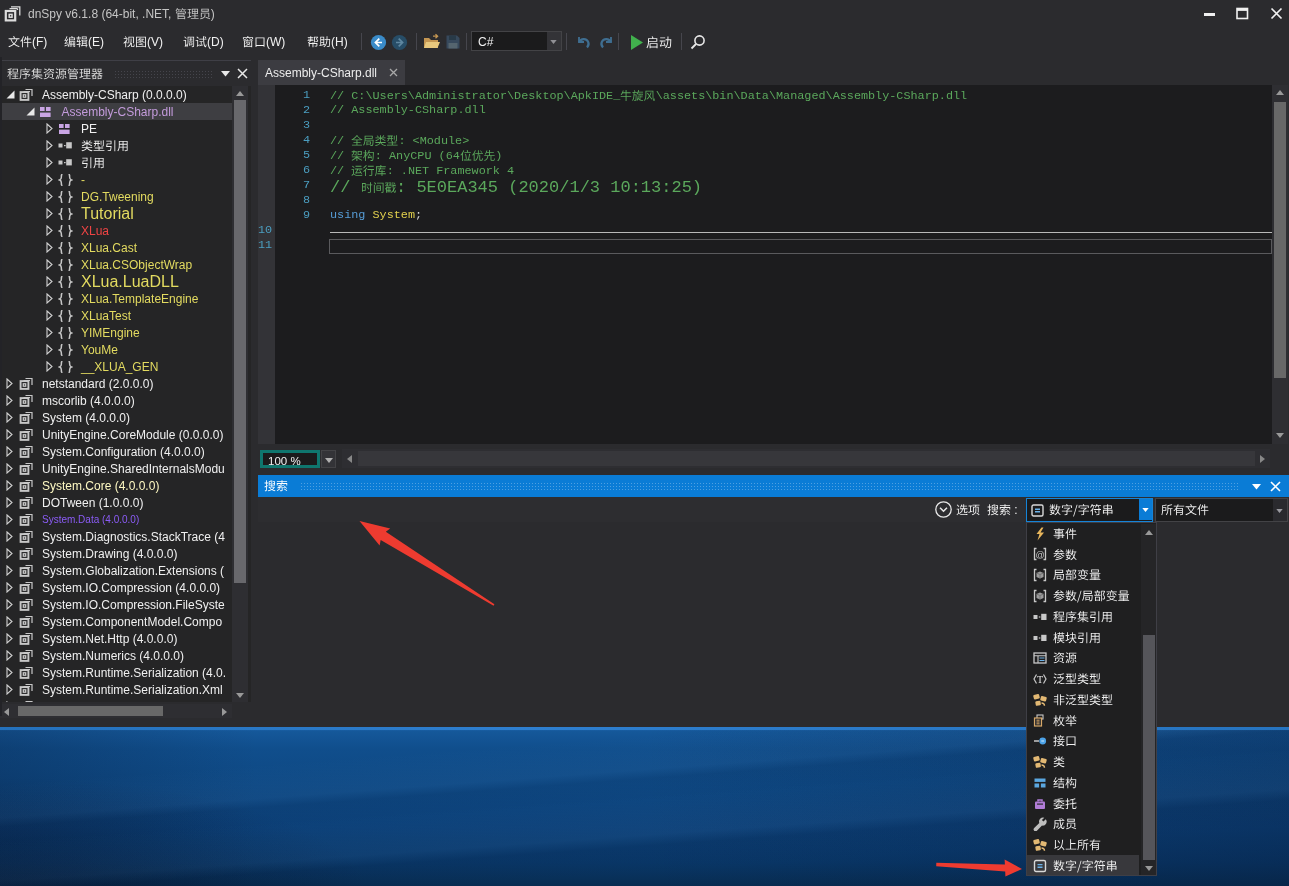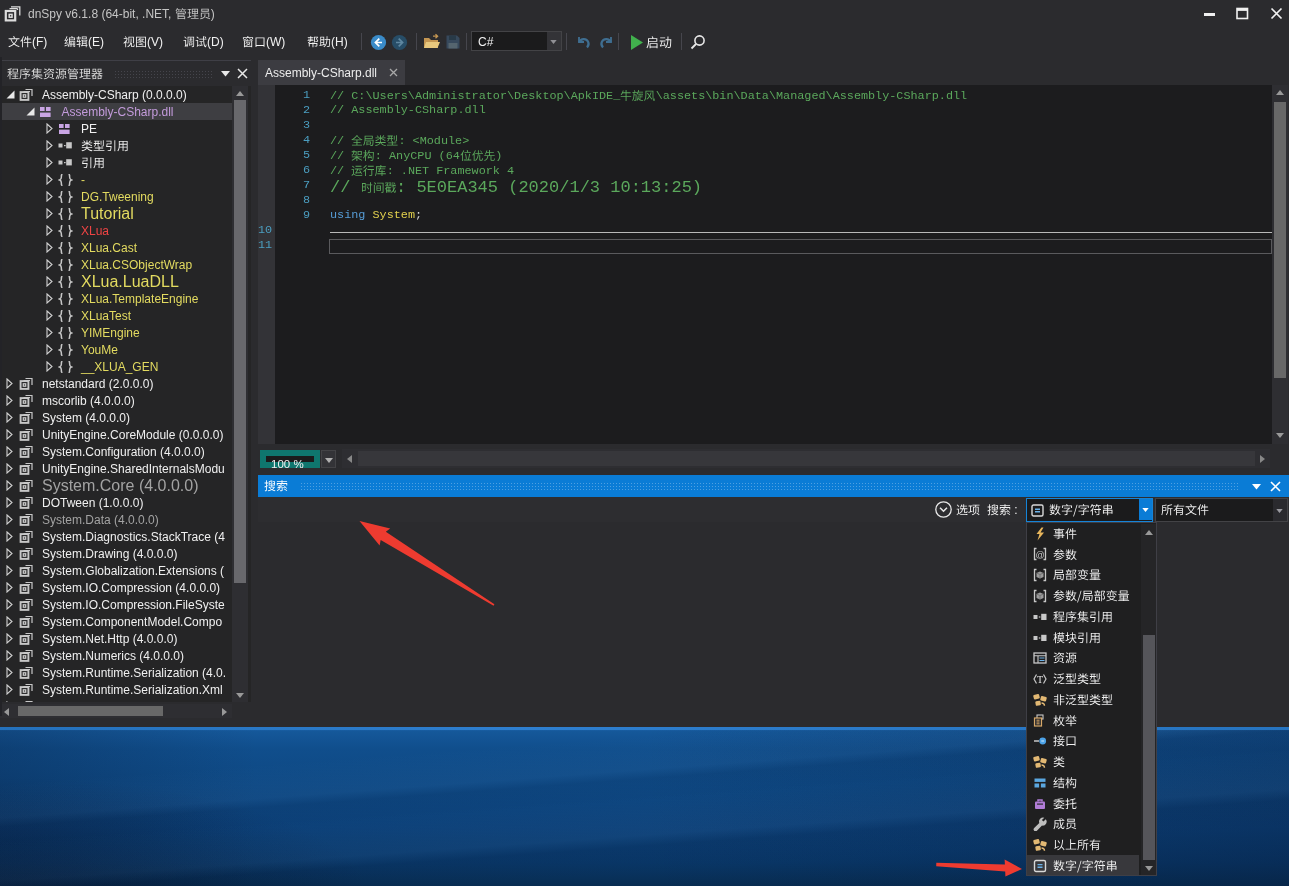--- a/index.html
+++ b/index.html
@@ -597,7 +597,7 @@
       </svg>
 </div>
     <div class="ab" style="left:258px;top:444px;width:1031px;height:31px;background:#2B2B2E">
-<div class="ab" style="left:2px;top:6px;width:60px;height:18px;background:#1B1B1C;border:6px solid #0f766e">
+<div class="ab" style="left:2px;top:6px;width:60px;height:18px;background:#1B1B1C;border:3px solid #0f766e">
 <div class="ab" style="left:5px;top:1.5px;font-size:11.5px;color:#F1F1F1">100 %</div>
       </div>
 <div class="ab" style="left:63px;top:6px;width:15px;height:18px;background:#333337;border:1px solid #434346">

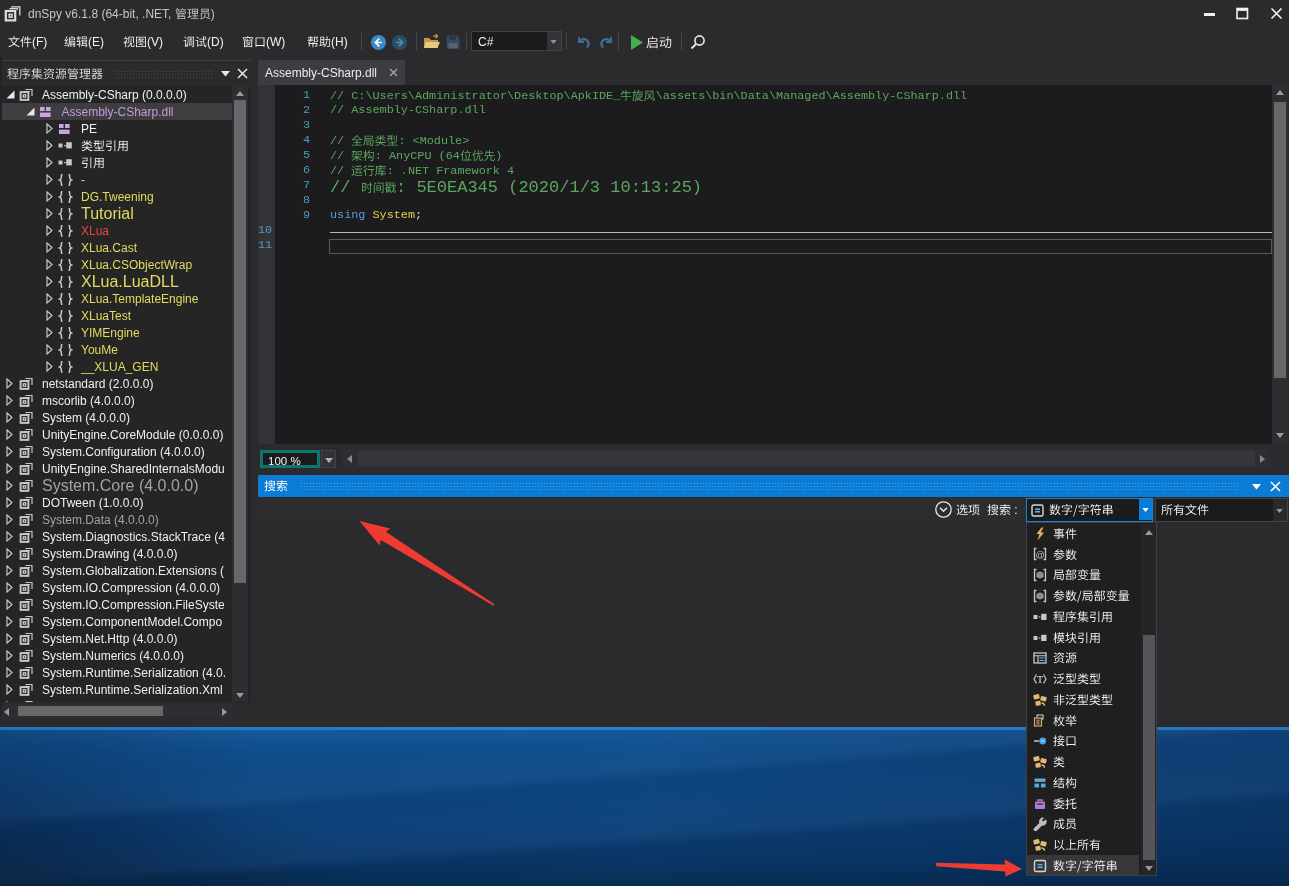--- a/index.html
+++ b/index.html
@@ -383,7 +383,7 @@
 <rect x="1.6" y="4.1" width="7.8" height="7.8" fill="none" stroke="#C8C8C8" stroke-width="1.9"></rect>
 <rect x="4.3" y="6.8" width="2.4" height="2.4" fill="none" stroke="#C8C8C8" stroke-width="1.3"></rect>
       </svg>
-      <div class="ab row" style="left:42.0px;top:391px;height:17px;font-size:16px;color:#a3a3a3">System.Core (4.0.0.0)</div>
+      <div class="ab row" style="left:42.0px;top:391px;height:17px;font-size:12px;color:#fef9c3">System.Core (4.0.0.0)</div>
       <svg class="ab" style="left:6px;top:411px" width="7" height="11" viewBox="0 0 7 11">
         <path d="M1 1 L6 5.5 L1 10 Z" fill="none" stroke="#D0D0D0" stroke-width="1.1"></path>
       </svg>

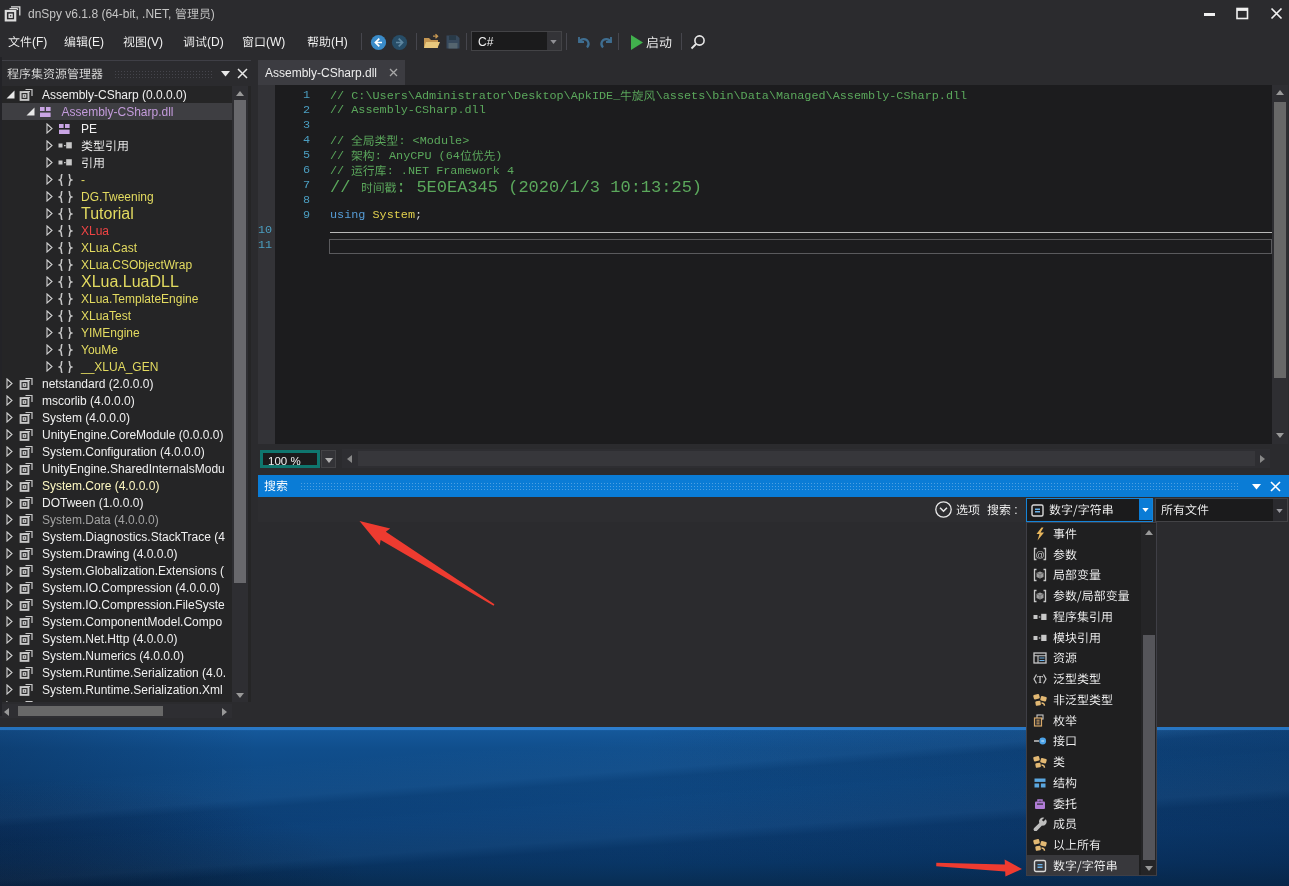--- a/index.html
+++ b/index.html
@@ -401,7 +401,7 @@
 <rect x="1.6" y="4.1" width="7.8" height="7.8" fill="none" stroke="#C8C8C8" stroke-width="1.9"></rect>
 <rect x="4.3" y="6.8" width="2.4" height="2.4" fill="none" stroke="#C8C8C8" stroke-width="1.3"></rect>
       </svg>
-      <div class="ab row" style="left:42.0px;top:425px;height:17px;font-size:12px;color:#a3a3a3">System.Data (4.0.0.0)</div>
+      <div class="ab row" style="left:42.0px;top:425px;height:17px;font-size:10px;color:#8b5cf6">System.Data (4.0.0.0)</div>
       <svg class="ab" style="left:6px;top:445px" width="7" height="11" viewBox="0 0 7 11">
         <path d="M1 1 L6 5.5 L1 10 Z" fill="none" stroke="#D0D0D0" stroke-width="1.1"></path>
       </svg>

